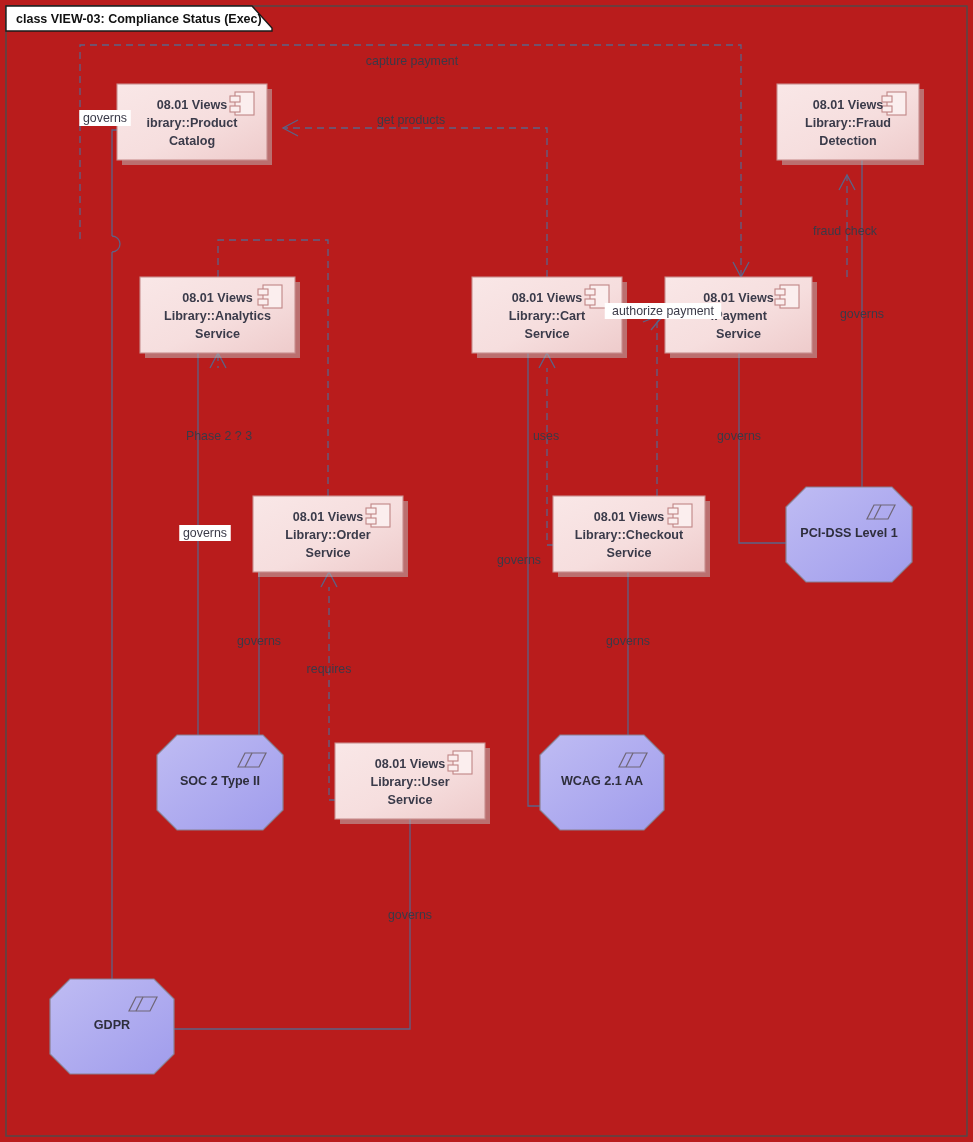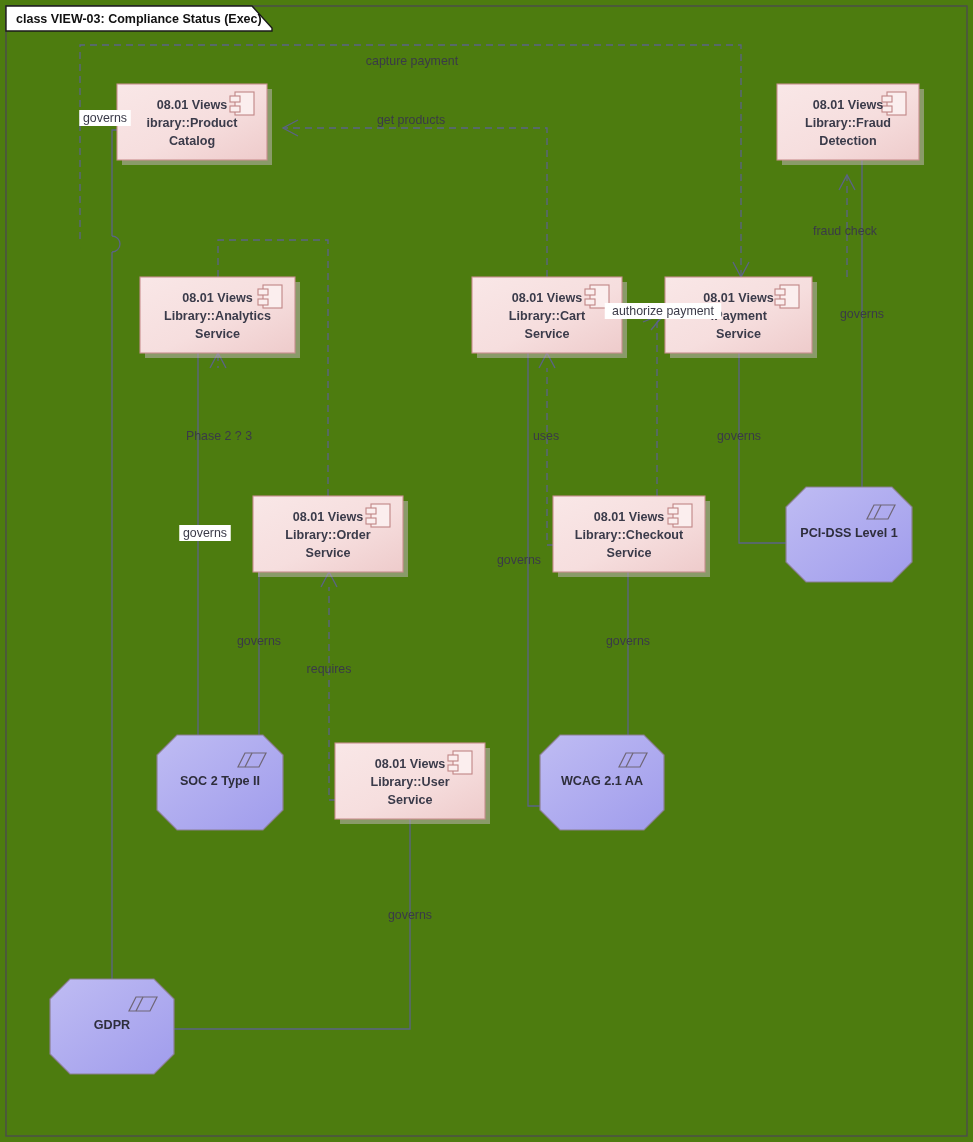--- a/index.html
+++ b/index.html
@@ -14,7 +14,7 @@
     position: relative;
     width: 973px;
     height: 1142px;
-    background: #4d7c0f;
+    background: #b91c1c;
     overflow: hidden;
   }
   #diagram-svg {

